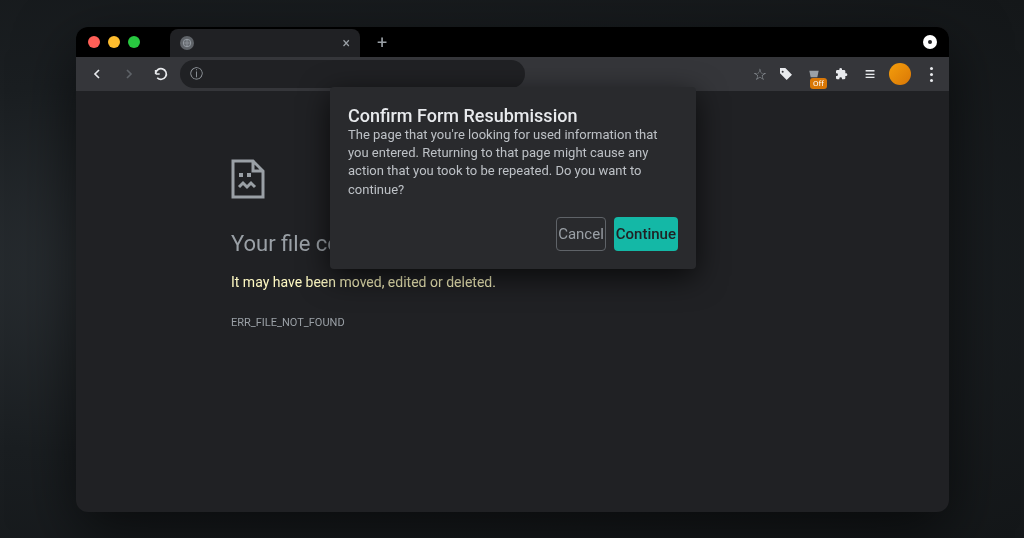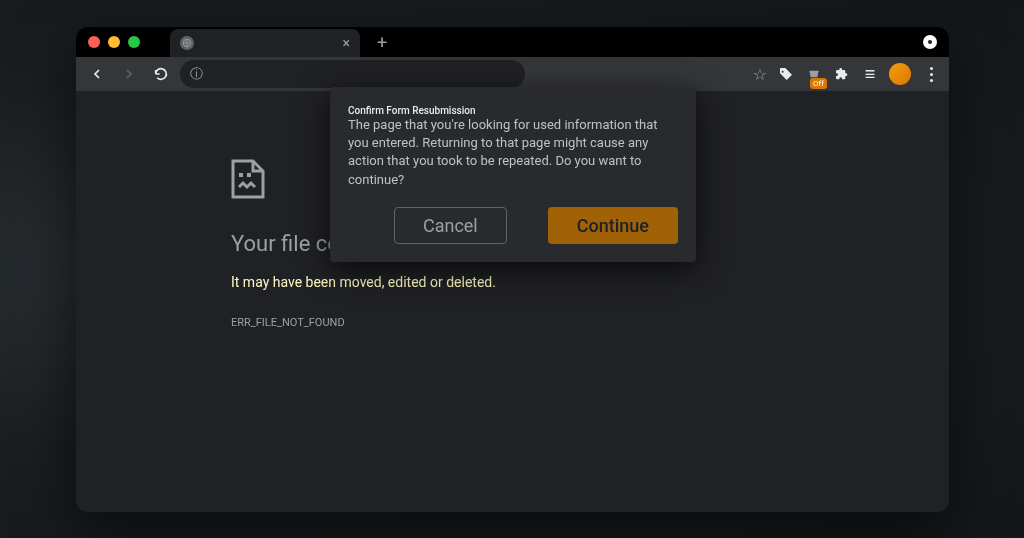--- a/index.html
+++ b/index.html
@@ -188,7 +188,7 @@
 }
 .dialog-title {
   color: #e8eaed;
-  font-size: 10px;
+  font-size: 18px;
   font-weight: 500;
 }
 .dialog-body {

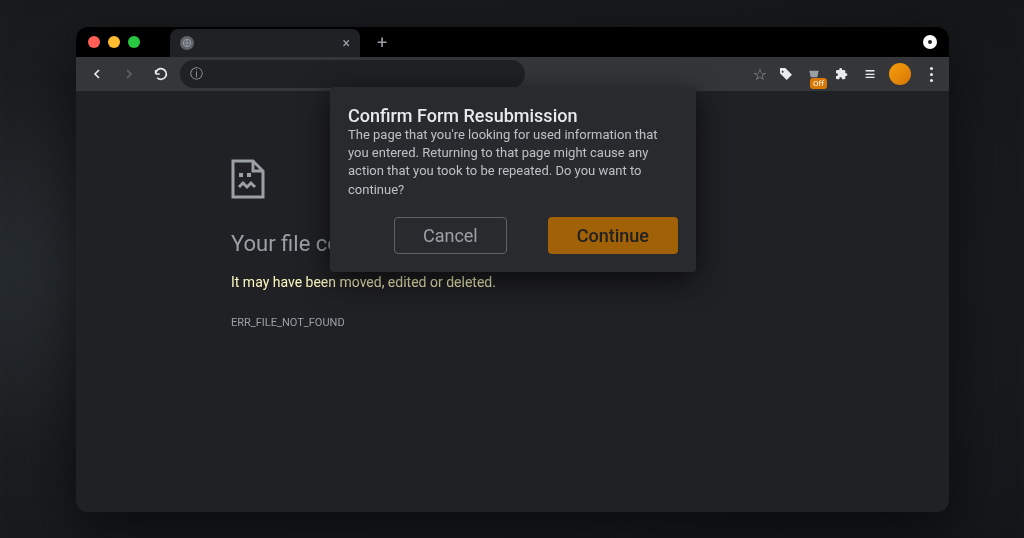--- a/index.html
+++ b/index.html
@@ -203,12 +203,11 @@
   margin-top: 18px;
 }
 .btn {
-  padding: 7px 28px;
+  padding: 7px 1px;
   border-radius: 4px;
-  font-size: 18px;
+  font-size: 15px;
   cursor: pointer;
   border: 1px solid transparent;
-  margin-left: 33px;
 }
 .btn-cancel {
   background: transparent;

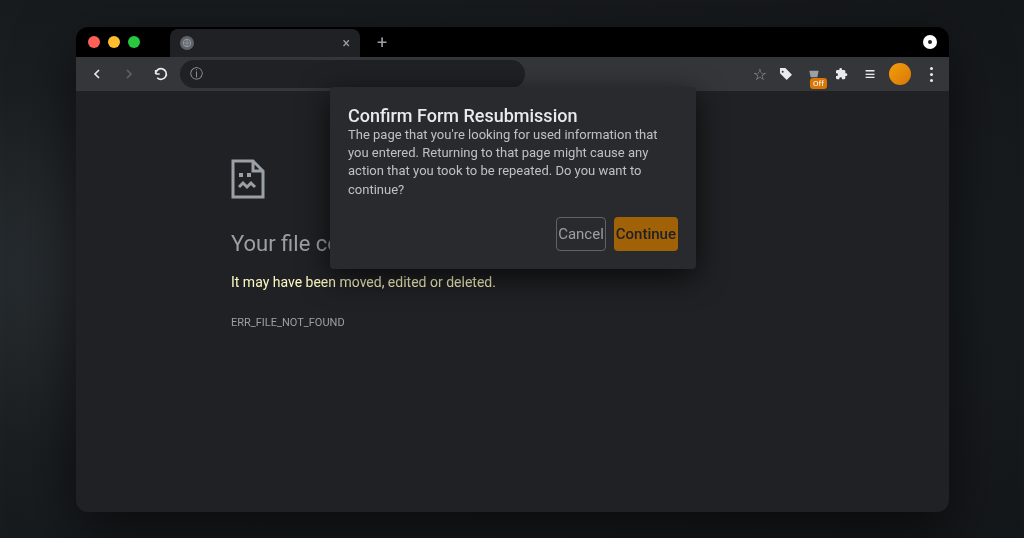--- a/index.html
+++ b/index.html
@@ -215,7 +215,7 @@
   border: 1px solid #5f6368;
 }
 .btn-continue {
-  background: #a16207;
+  background: #14b8a6;
   color: #202124;
   font-weight: 500;
 }

